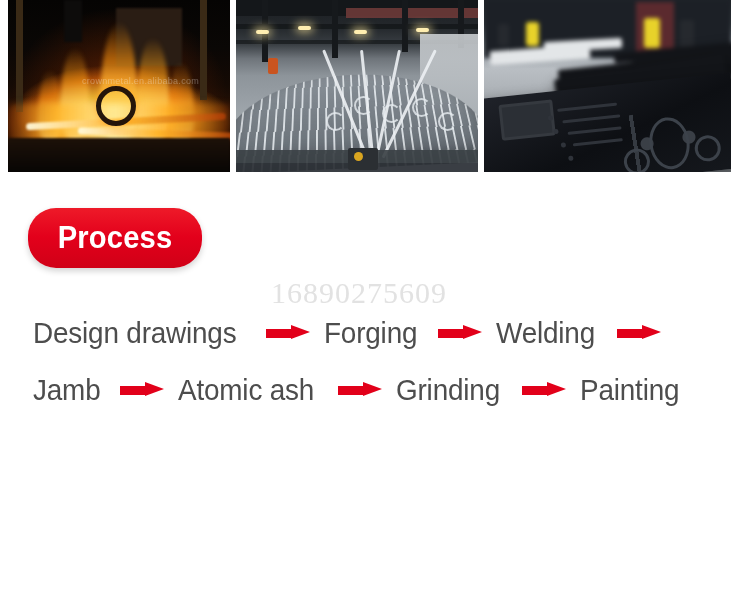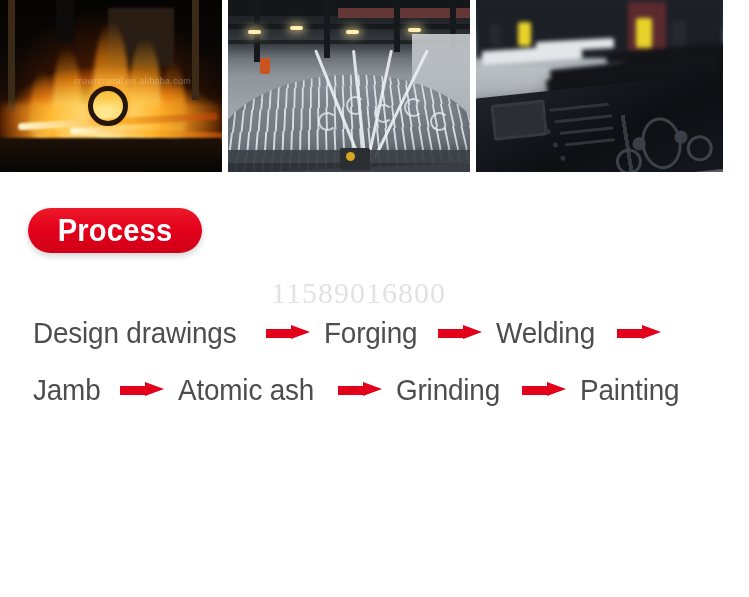--- a/index.html
+++ b/index.html
@@ -17,7 +17,7 @@
     display:flex;gap:6px;background:#ffffff;
   }
   .photo{position:relative;overflow:hidden;height:172px;}
-  .photo.p1{width:222px;}
+  .photo.p1{width:222px;margin-left:8px;}
   .photo.p2{width:242px;}
   .photo.p3{width:247px;}
 

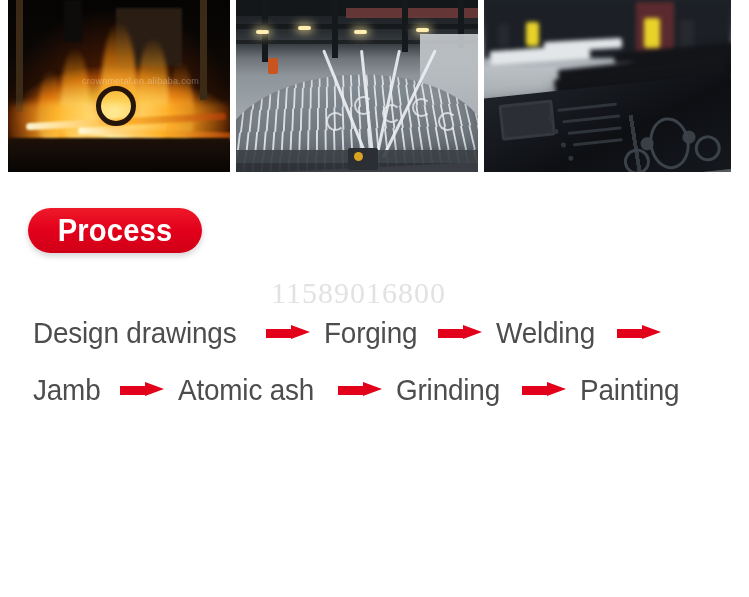--- a/index.html
+++ b/index.html
@@ -134,7 +134,7 @@
 
   
   .badge{
-    position:absolute;left:28px;top:208px;width:174px;height:45px;
+    position:absolute;left:28px;top:208px;width:174px;height:60px;
     border-radius:28px;
     background:linear-gradient(180deg,#ee1a29 0%,#e3001b 48%,#d00017 100%);
     box-shadow:0 3px 6px rgba(0,0,0,.18);

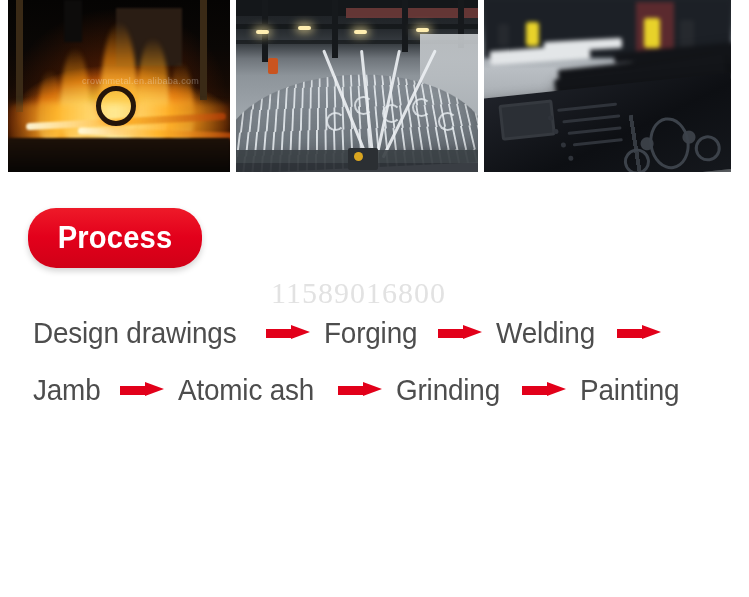--- a/index.html
+++ b/index.html
@@ -282,7 +282,7 @@
   <span class="badge-label">Process</span>
 </div>
 
-<div class="watermark">11589016800</div>
+<div class="watermark">16890275609</div>
 
 <div class="flow">
     <div class="flow-line">

